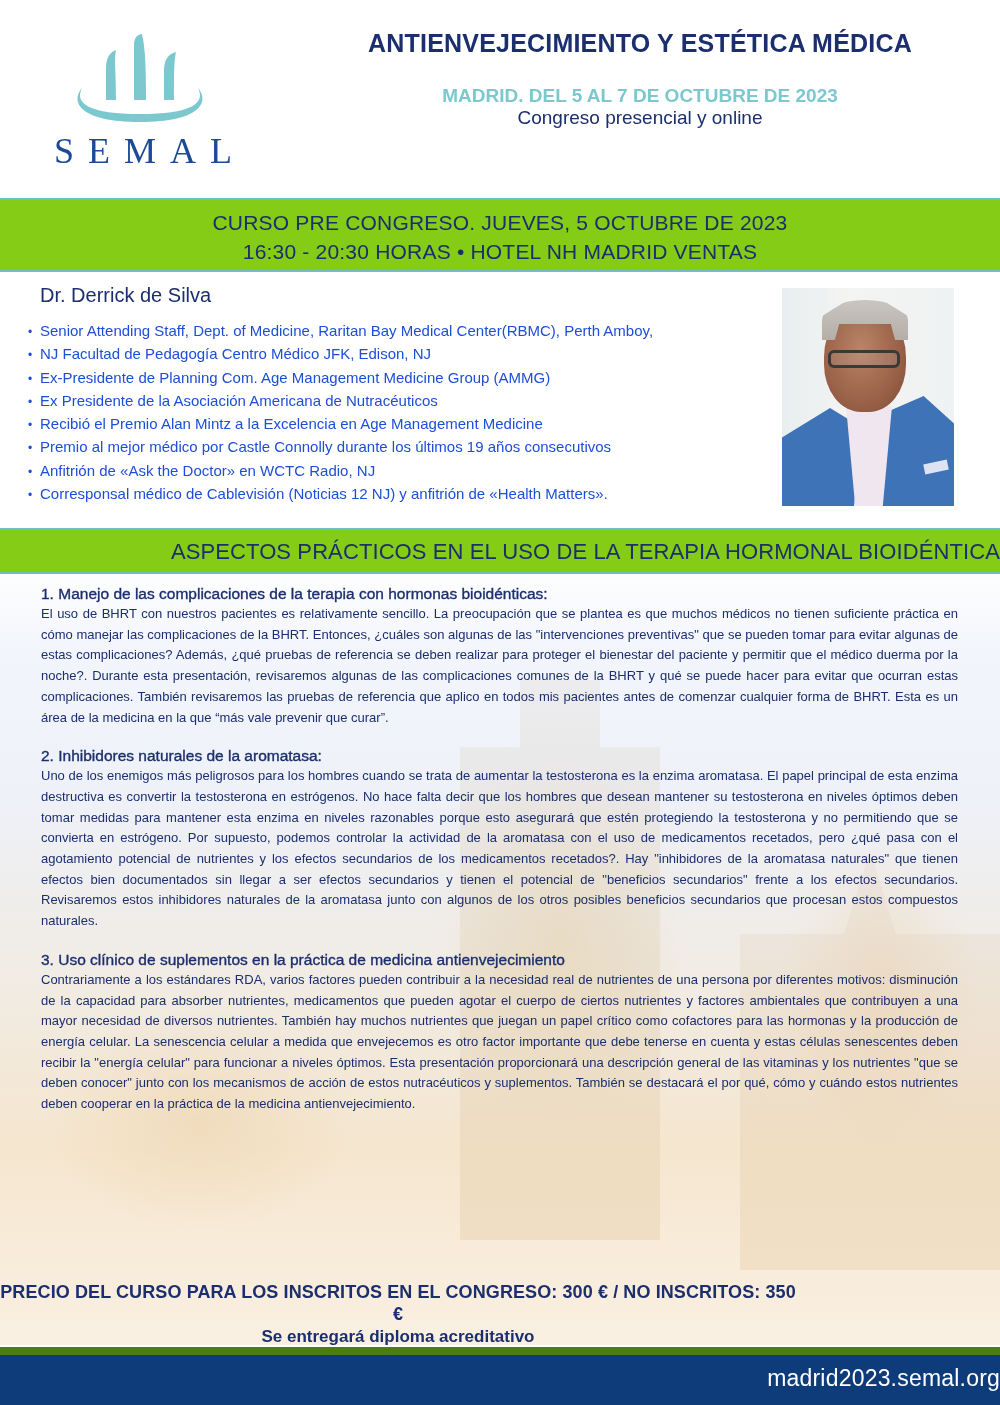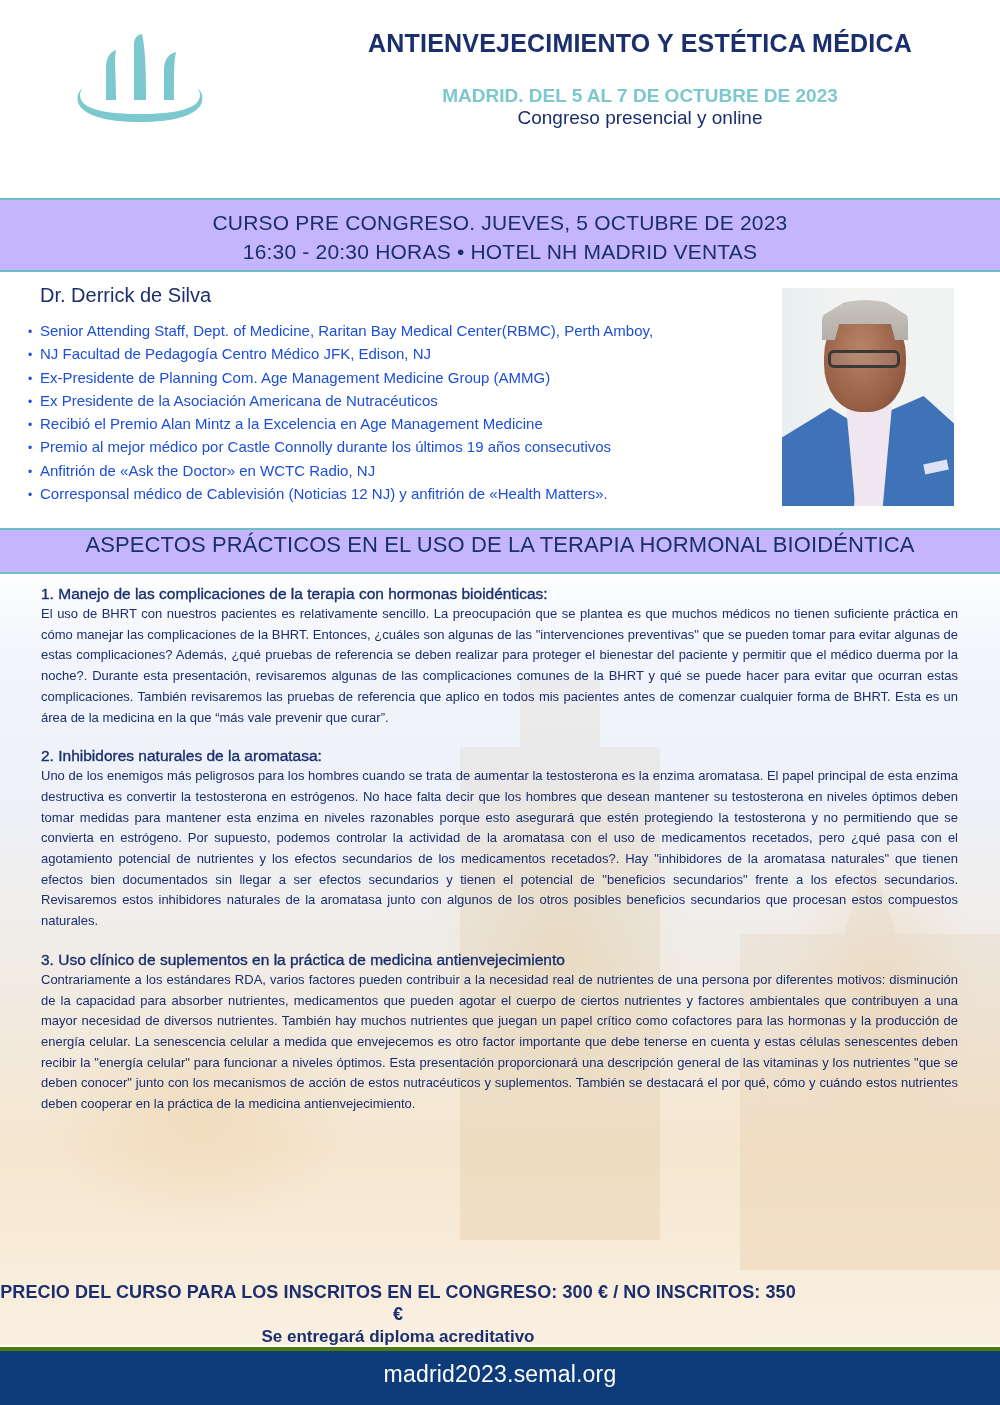--- a/index.html
+++ b/index.html
@@ -131,6 +131,7 @@
       <path d="M94 70 L 94 14 C 94 8, 98 4, 102 4 C 104 14, 106 24, 106 70 Z" fill="#7bc8cf"></path>
       <path d="M124 70 L 124 40 C 124 30, 128 24, 136 22 C 134 32, 134 42, 134 70 Z" fill="#7bc8cf"></path>
     </svg>
+    <div class="logo-text">SEMAL</div>
   </div>
 
   <div class="header-titles">

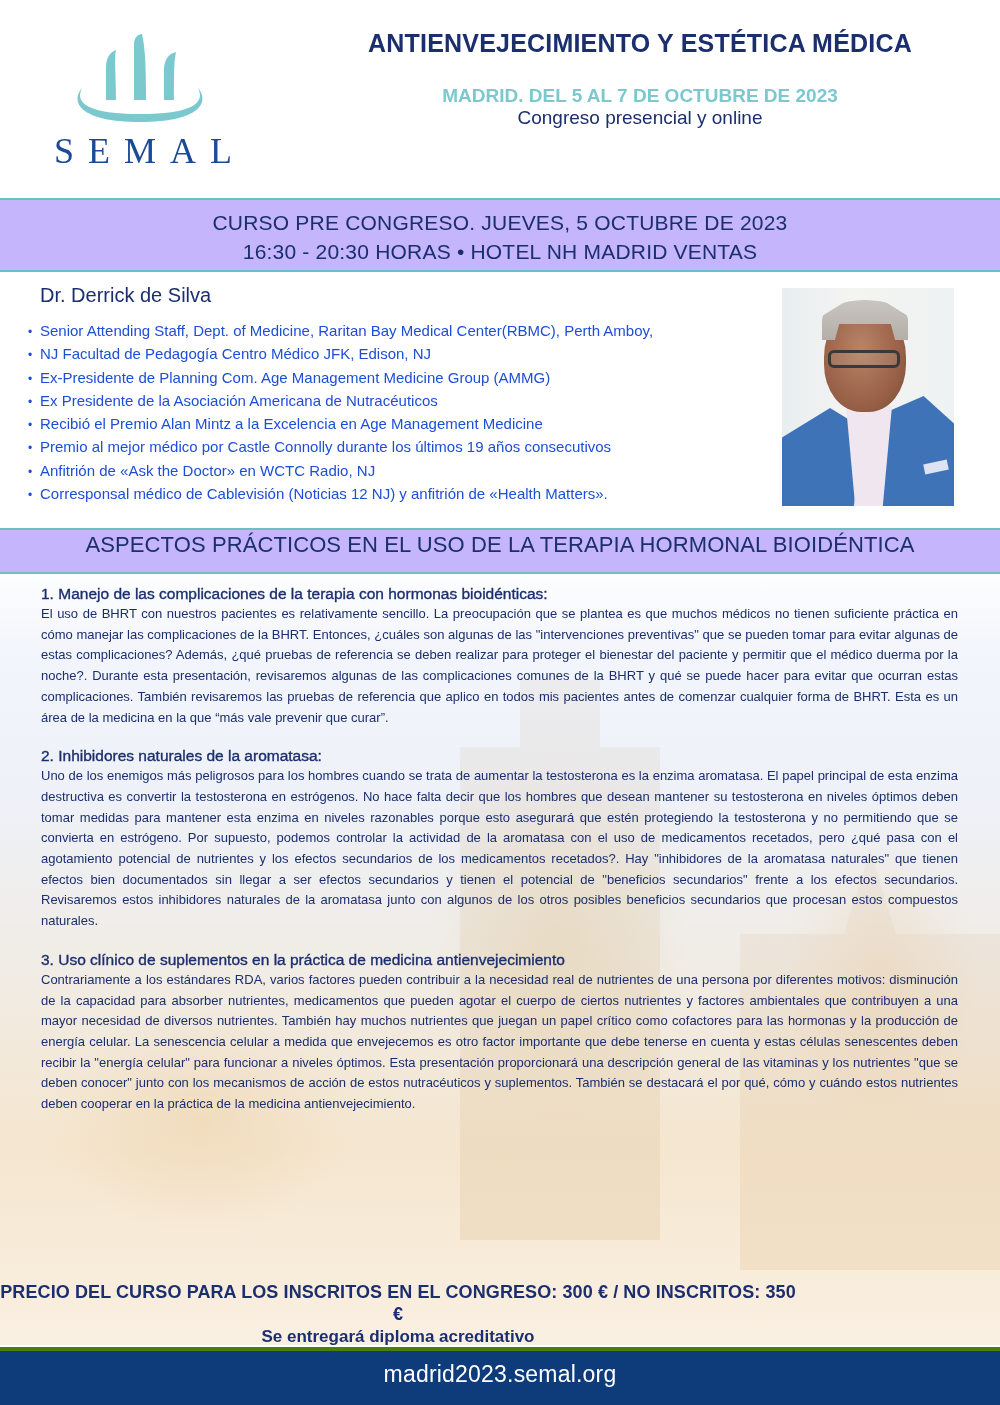--- a/index.html
+++ b/index.html
@@ -50,7 +50,7 @@
 
   
   .band {
-    position: absolute; left: 0; width: 1000px; background: #c4b5fd; z-index: 2;
+    position: absolute; left: 0; width: 1000px; background: #84cc16; z-index: 2;
     border-top: 2px solid #6dbfc6; border-bottom: 2px solid #6dbfc6;
   }
   .band-course { top: 198px; height: 74px; text-align: center; padding-top: 8px; }

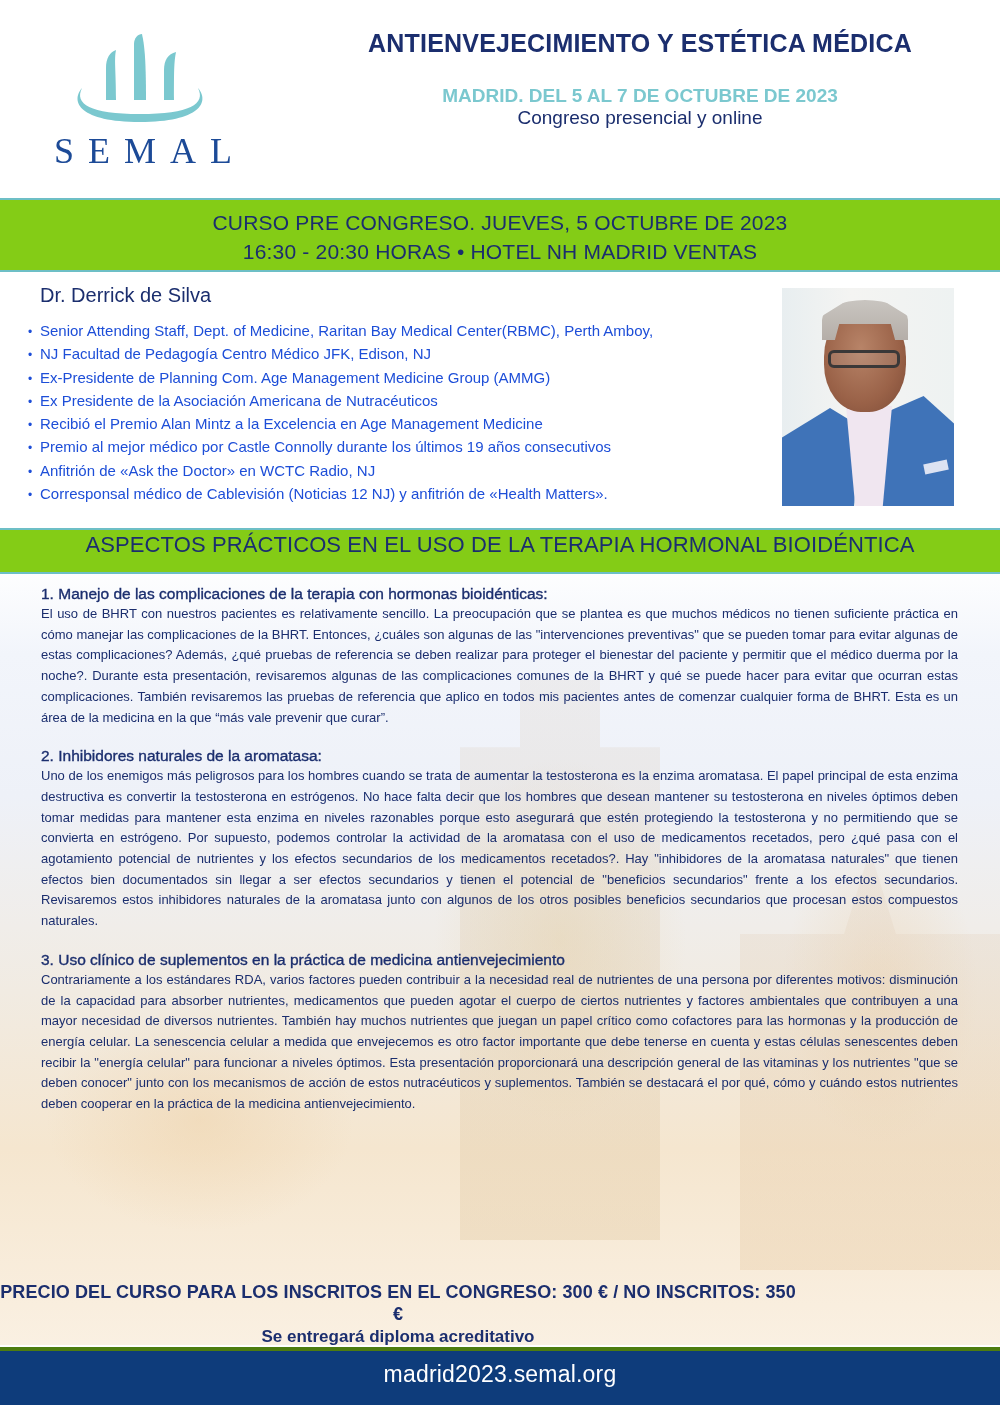--- a/index.html
+++ b/index.html
@@ -93,7 +93,7 @@
   .photo .pocket { position: absolute; left: 142px; top: 174px; width: 24px; height: 10px; background: #dde3f2; transform: rotate(-12deg); }
 
   
-  .band-section { top: 528px; height: 46px; text-align: center; }
+  .band-section { top: 528px; height: 46px; text-align: right; padding-top: 7px; }
   .band-section .section-title { font-size: 22px; color: #1b2e6e; line-height: 30px; letter-spacing: 0.1px; }
 
   

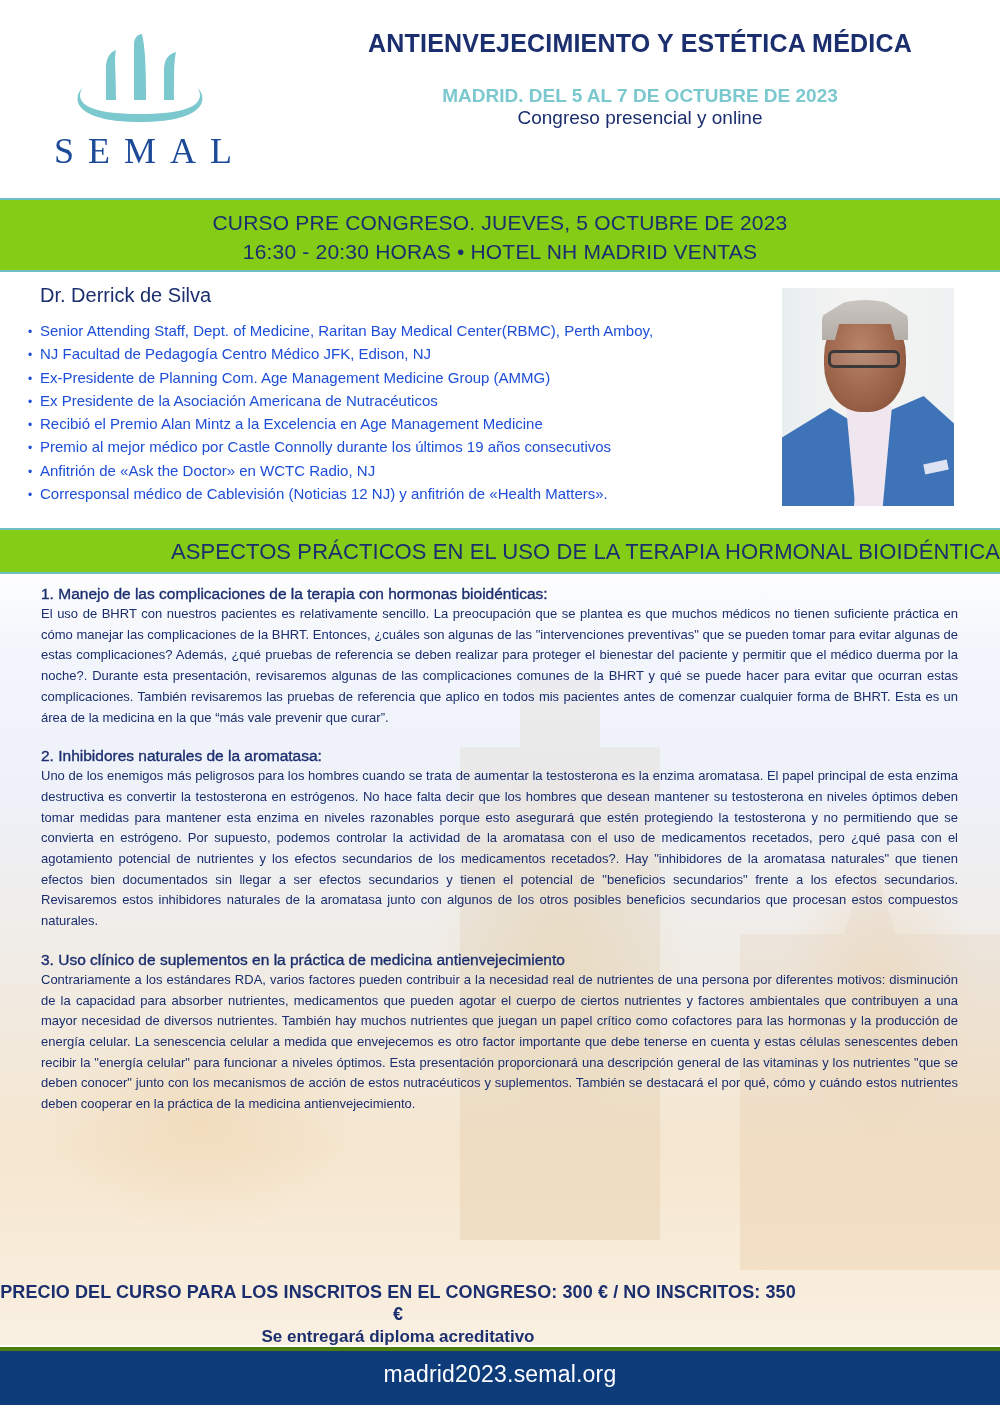--- a/index.html
+++ b/index.html
@@ -110,7 +110,7 @@
   
   .footer {
     position: absolute; left: 0; top: 1347px; width: 1000px; height: 58px; background: #0e3c7b; z-index: 2;
-    border-top: 4px solid #4d7c0f; text-align: center;
+    border-top: 8px solid #4d7c0f; text-align: right;
   }
   .footer-url { color: #ffffff; font-size: 23px; line-height: 30px; padding-top: 8px; display: inline-block; text-decoration: none; letter-spacing: 0.2px; }
 </style>

